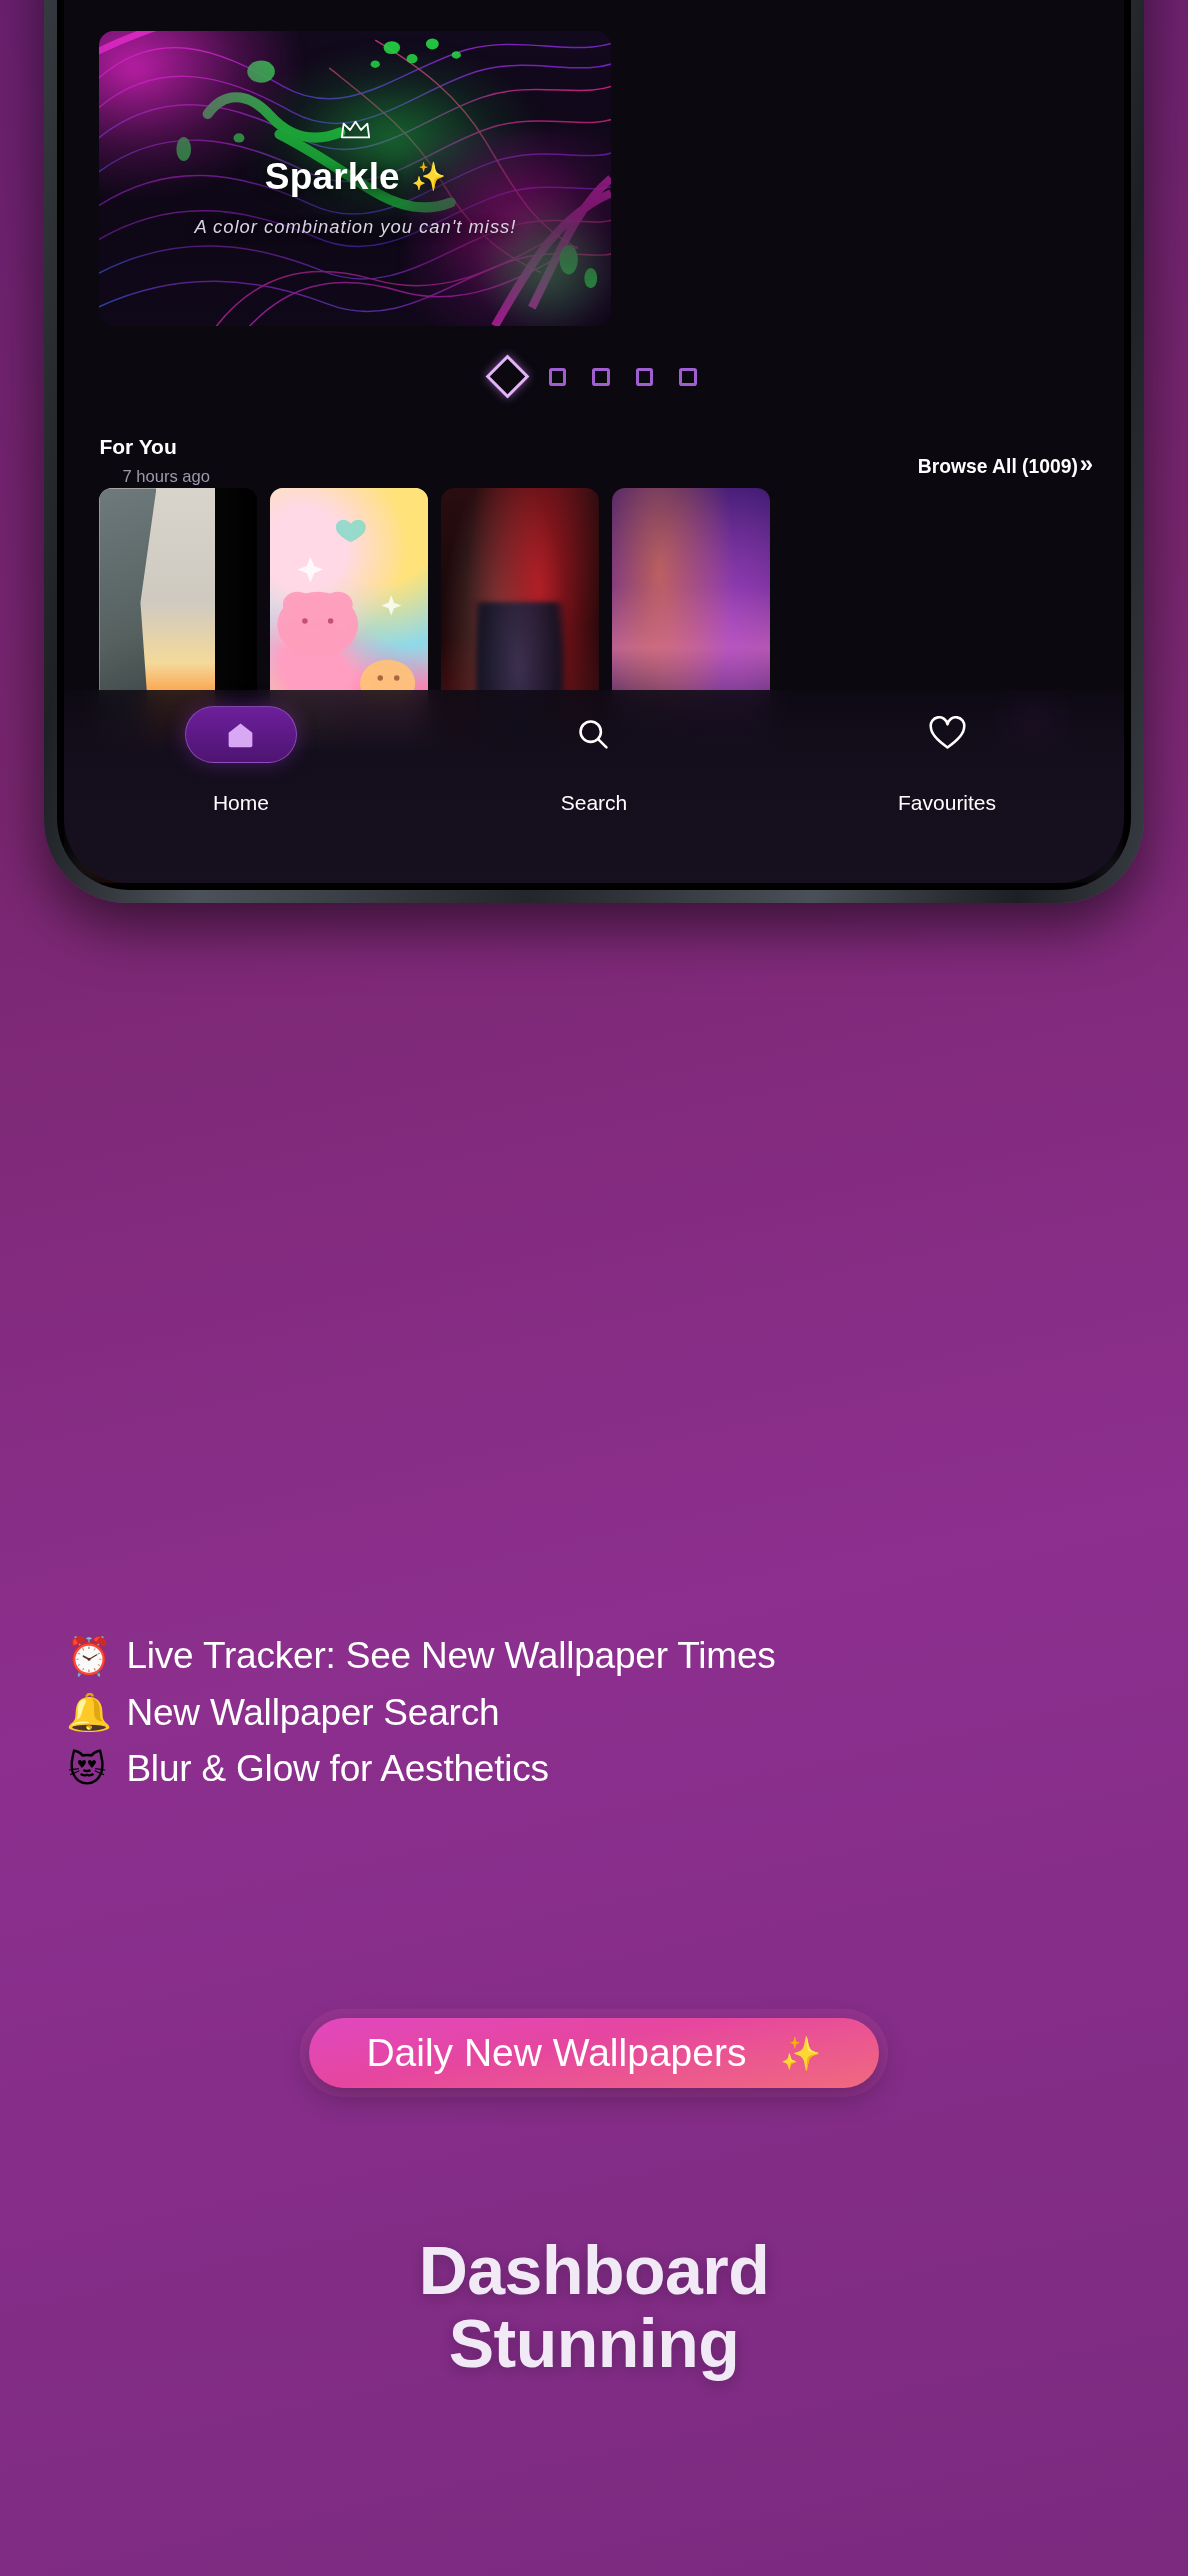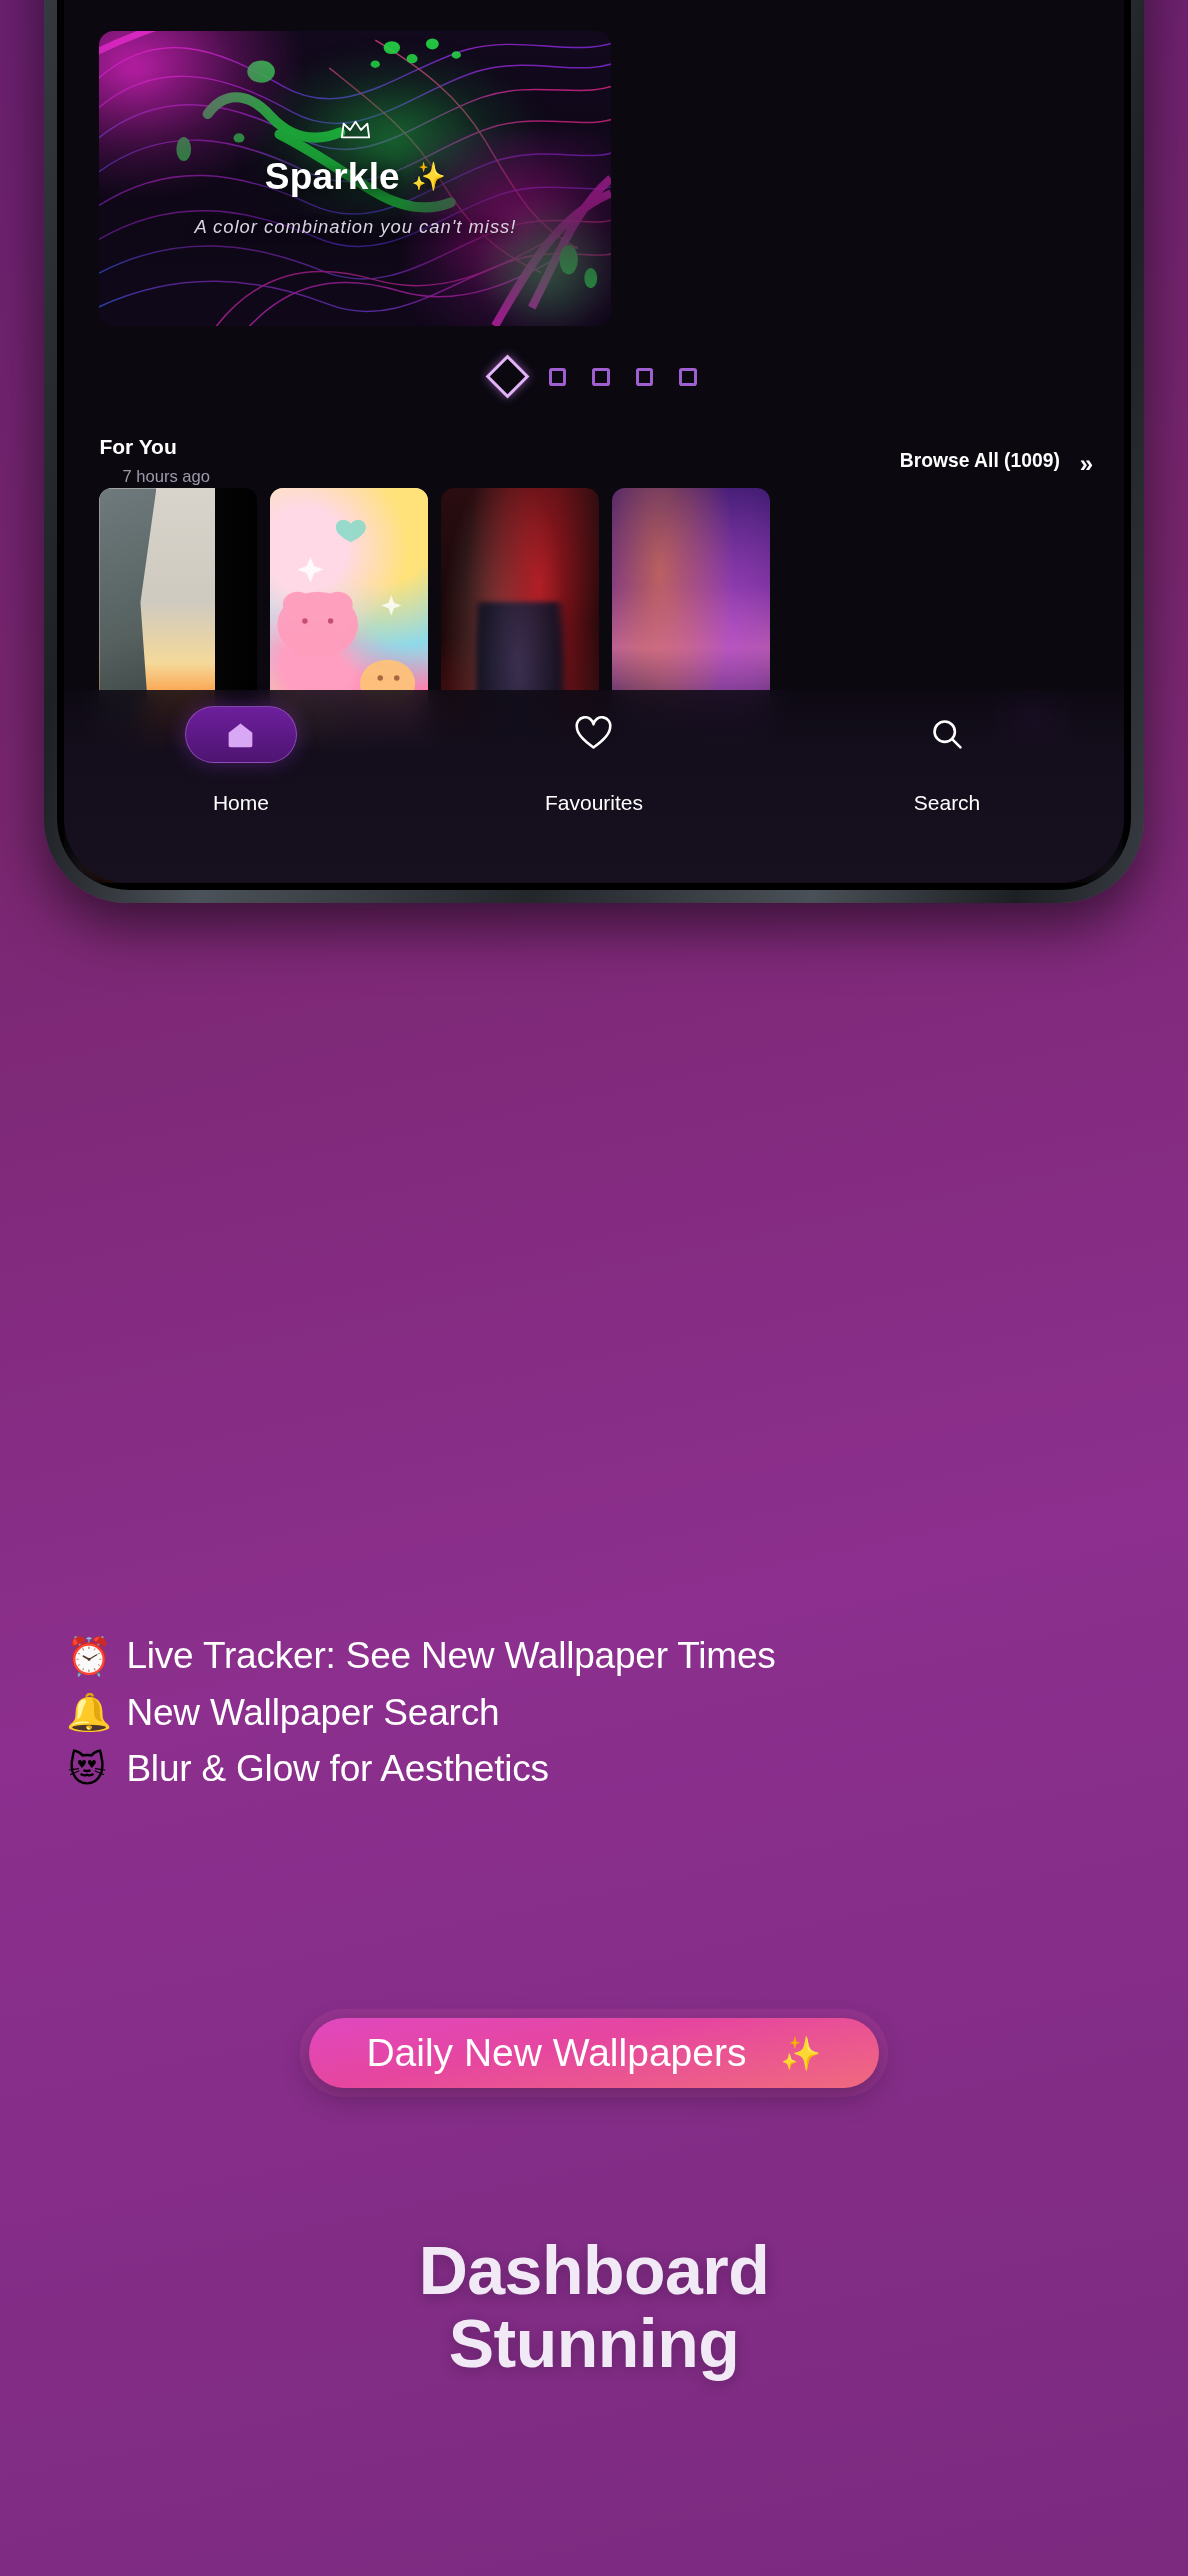--- a/index.html
+++ b/index.html
@@ -98,7 +98,7 @@
   }
   #foryou-title{ font-size:21px; font-weight:700; color:#fff; }
   #foryou-time{ font-size:16.6px; color:#9f98ab; margin-top:7.4px;margin-left:23px; }
-  #browse-all{ display:flex; align-items:flex-start; gap:20px; margin-top:14.7px; }
+  #browse-all{ display:flex; align-items:flex-end; gap:2px; margin-top:14.7px; }
   #browse-all-label{ font-size:19.3px; font-weight:700; color:#fff; }
   #browse-all-chev{ color:#fff; font-size:24px; font-weight:700; letter-spacing:-4.6px; }
 

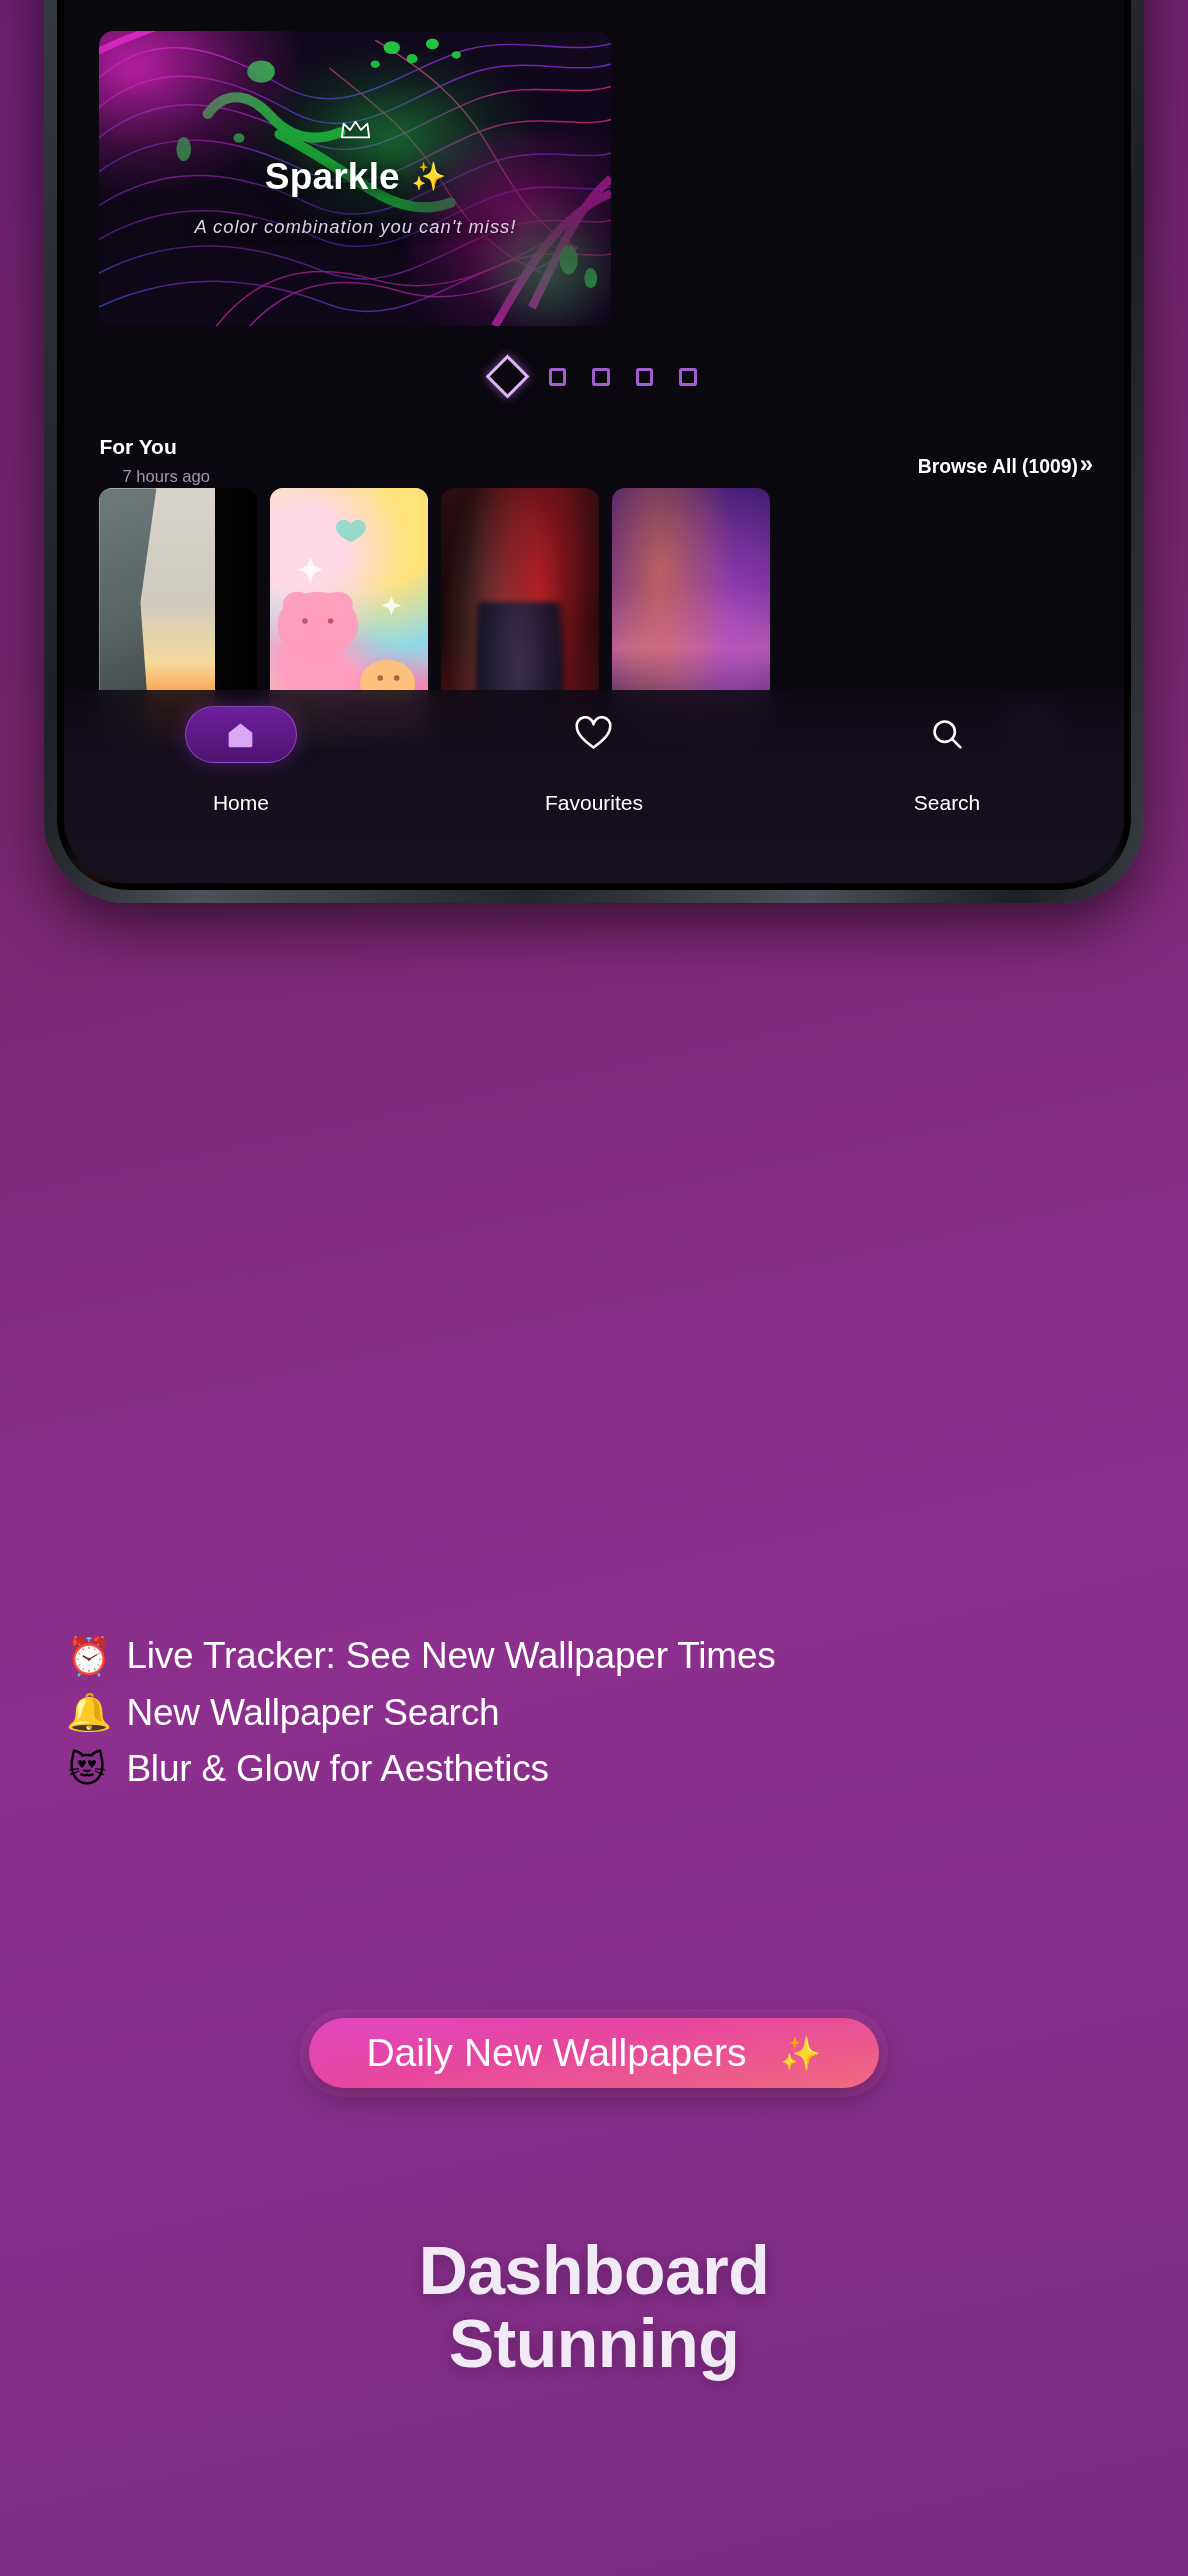--- a/index.html
+++ b/index.html
@@ -372,20 +372,20 @@
         </div>
         <div class="nav-item">
           <div class="nav-icon-wrap">
-            <svg width="39" height="37" viewBox="0 0 42 40">
-              <path d="M21 34 C8 25 3 18 3 12 A9 9 0 0 1 21 9 A9 9 0 0 1 39 12 C39 18 34 25 21 34 Z" fill="none" stroke="#fff" stroke-width="2.8" stroke-linejoin="round"></path>
-            </svg>
-          </div>
-          <div class="nav-label">Favourites</div>
-        </div>
-        <div class="nav-item">
-          <div class="nav-icon-wrap">
             <svg width="37" height="37" viewBox="0 0 40 40">
               <circle cx="17" cy="17" r="11" fill="none" stroke="#fff" stroke-width="2.8"></circle>
               <path d="M25 25 L34 34" stroke="#fff" stroke-width="2.8" stroke-linecap="round"></path>
             </svg>
           </div>
           <div class="nav-label">Search</div>
+        </div>
+        <div class="nav-item">
+          <div class="nav-icon-wrap">
+            <svg width="39" height="37" viewBox="0 0 42 40">
+              <path d="M21 34 C8 25 3 18 3 12 A9 9 0 0 1 21 9 A9 9 0 0 1 39 12 C39 18 34 25 21 34 Z" fill="none" stroke="#fff" stroke-width="2.8" stroke-linejoin="round"></path>
+            </svg>
+          </div>
+          <div class="nav-label">Favourites</div>
         </div>
       </div>
 

